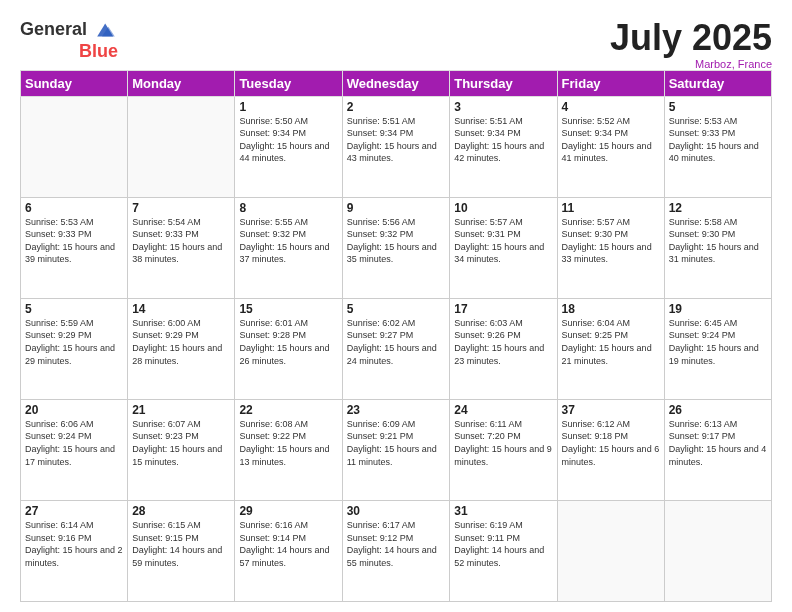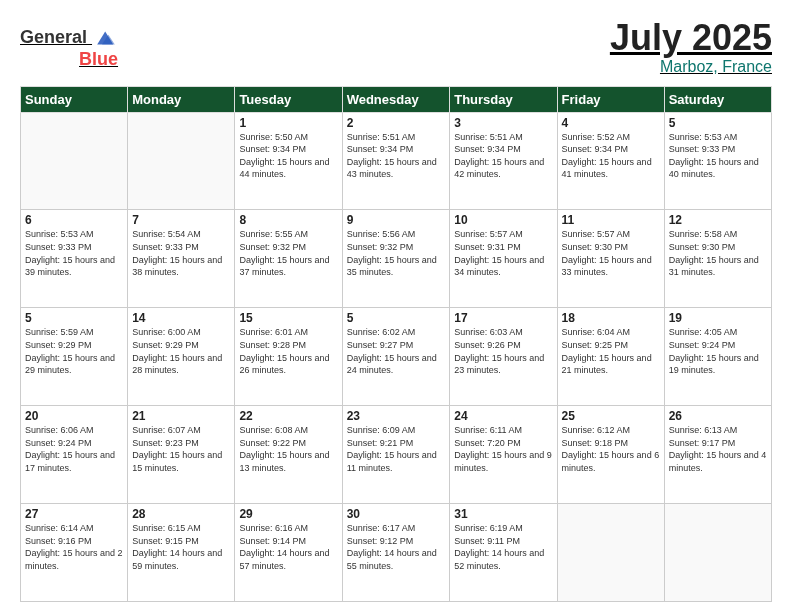--- a/index.html
+++ b/index.html
@@ -20,9 +20,7 @@
     .header {
       display: flex;
       justify-content: space-between;
-      align-items: center;
-      margin-bottom: 10px;
-      text-decoration: underline;
+      align-items: flex-start;
     }
     .logo {
       display: flex;

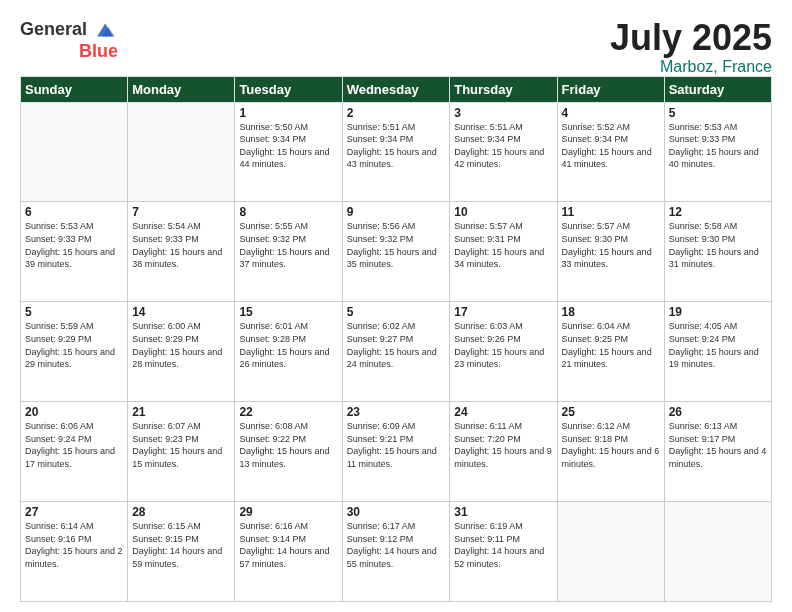--- a/index.html
+++ b/index.html
@@ -41,8 +41,8 @@
       line-height: 1.1;
     }
     .location {
-      font-size: 16px;
-      color: #0f766e;
+      font-size: 11px;
+      color: #a21caf;
     }
     .calendar {
       width: 100%;

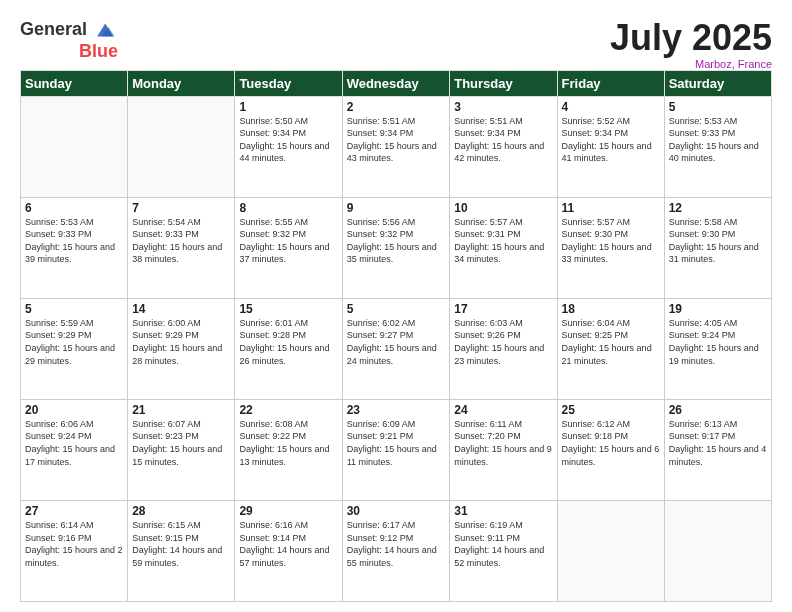--- a/index.html
+++ b/index.html
@@ -50,7 +50,7 @@
       flex: 1;
     }
     .calendar thead tr th {
-      background-color: #14532d;
+      background-color: #a21caf;
       color: #fff;
       font-size: 13px;
       font-weight: bold;

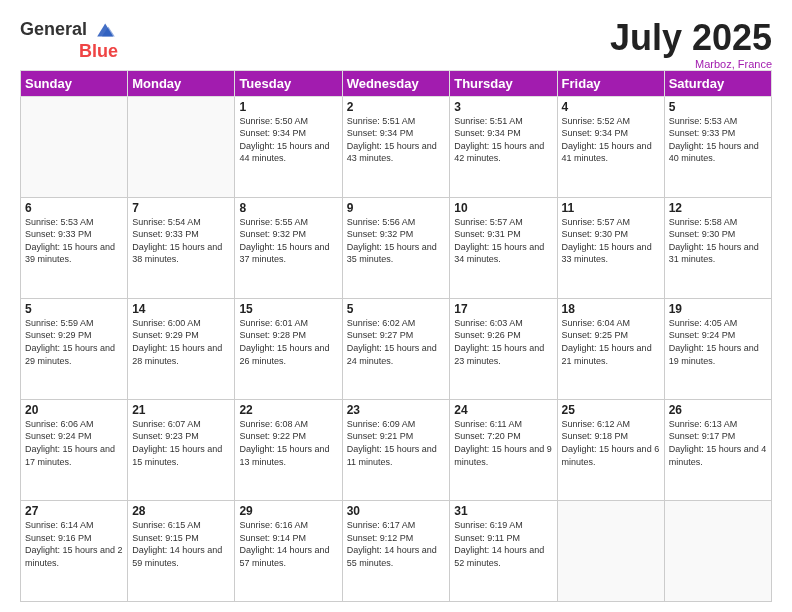--- a/index.html
+++ b/index.html
@@ -239,7 +239,7 @@
           </td>
           <td>
             <span class="day-number">19</span>
-            <div class="day-info" style="white-space: pre-line;">Sunrise: 4:05 AM
+            <div class="day-info" style="white-space: pre-line;">Sunrise: 6:45 AM
 Sunset: 9:24 PM
 Daylight: 15 hours and 19 minutes.</div>
           </td>

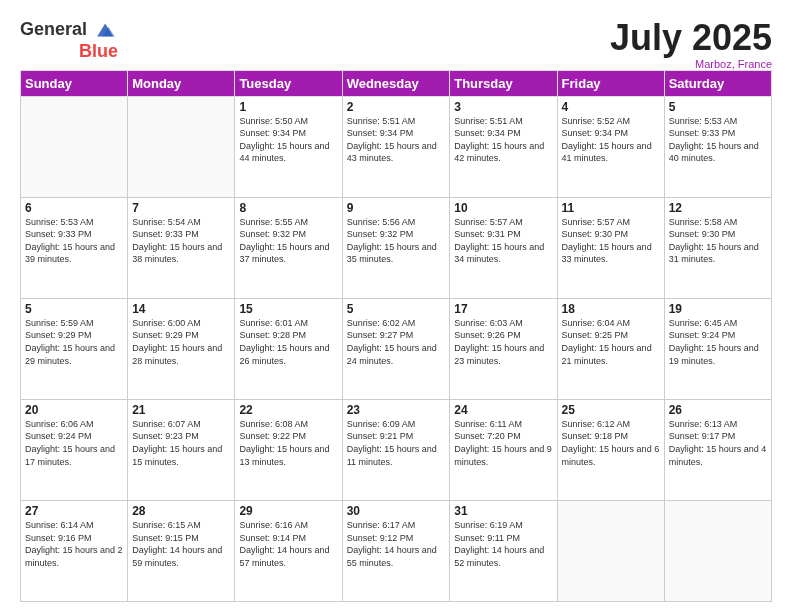--- a/index.html
+++ b/index.html
@@ -276,7 +276,7 @@
 Daylight: 15 hours and 9 minutes.</div>
           </td>
           <td>
-            <span class="day-number">25</span>
+            <span class="day-number">37</span>
             <div class="day-info" style="white-space: pre-line;">Sunrise: 6:12 AM
 Sunset: 9:18 PM
 Daylight: 15 hours and 6 minutes.</div>

